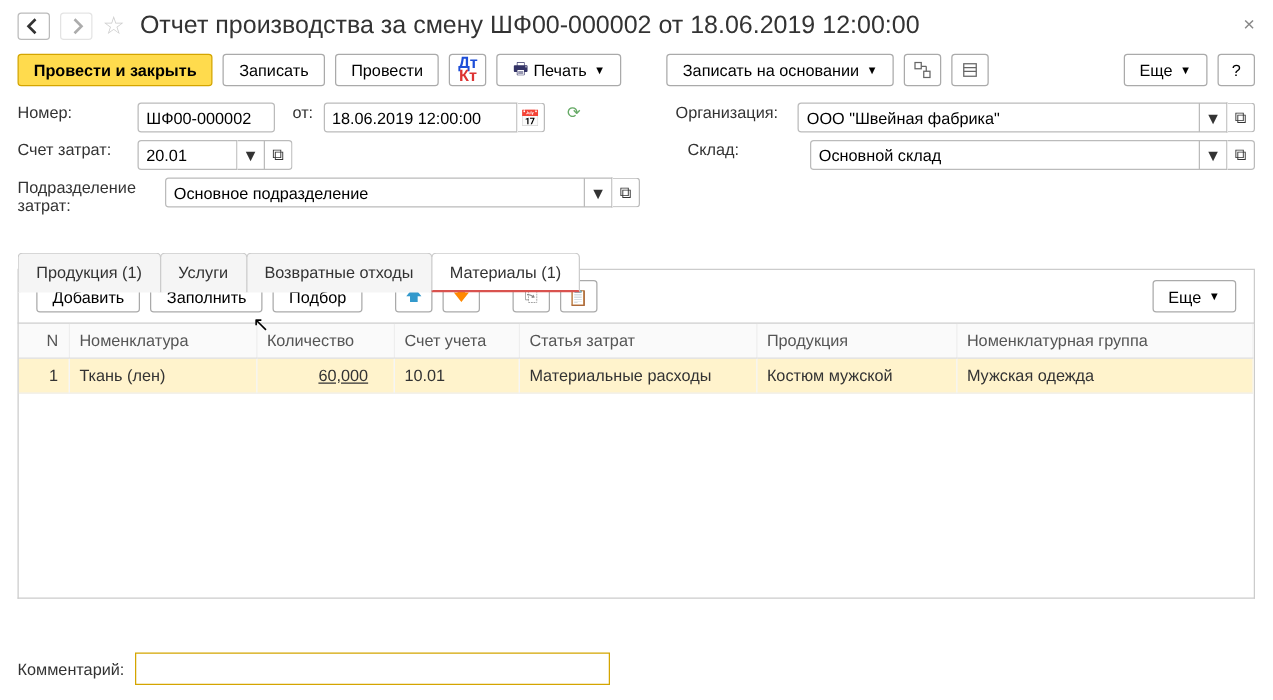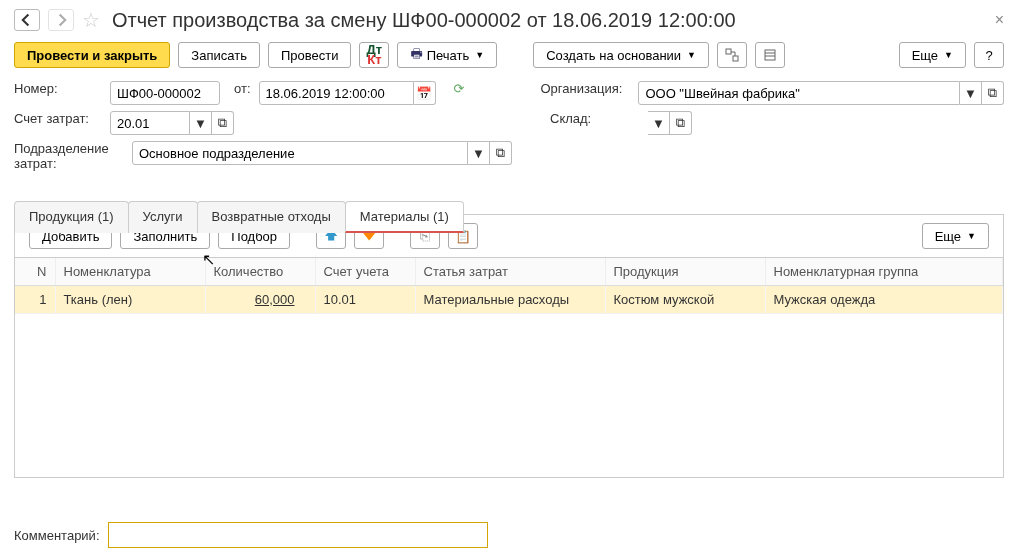--- a/index.html
+++ b/index.html
@@ -46,7 +46,7 @@
 
 svg.ic { width: 14px; height: 14px; }
 .dtkt { font-size: 10px; line-height: 9px; font-weight: bold; }
-.dt { color: #14532d; }
+.dt { color: #1d4ed8; }
 .kt { color: #d33; }
 .print-ic { color: #336; }
 .arrow-up { color: #39c; }

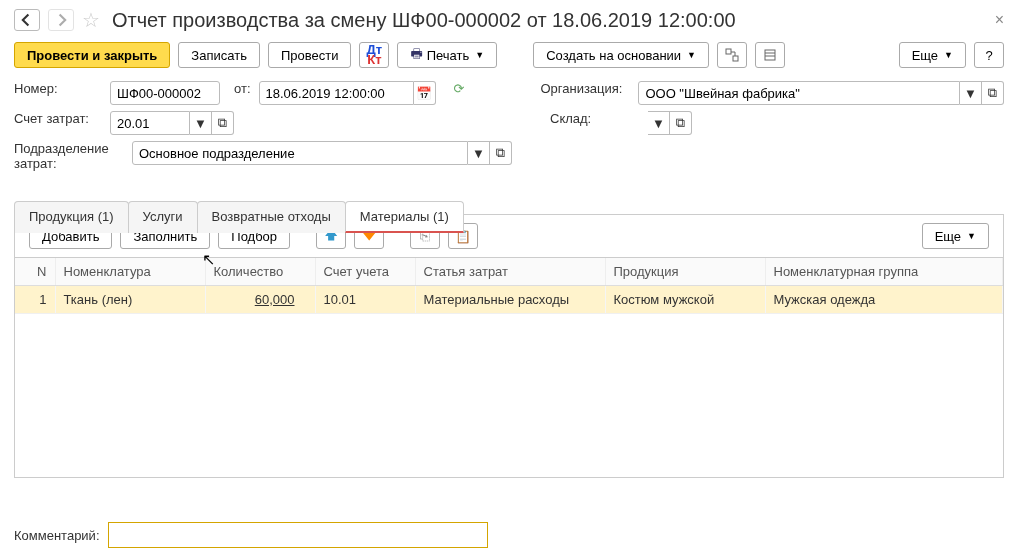--- a/index.html
+++ b/index.html
@@ -88,7 +88,7 @@
   </button>
   <div style="width:20px"></div>
   <button class="btn">
-    <span>Создать на основании</span>
+    <span>Записать на основании</span>
     <span class="caret">▼</span>
   </button>
   <button class="btn icon-only">

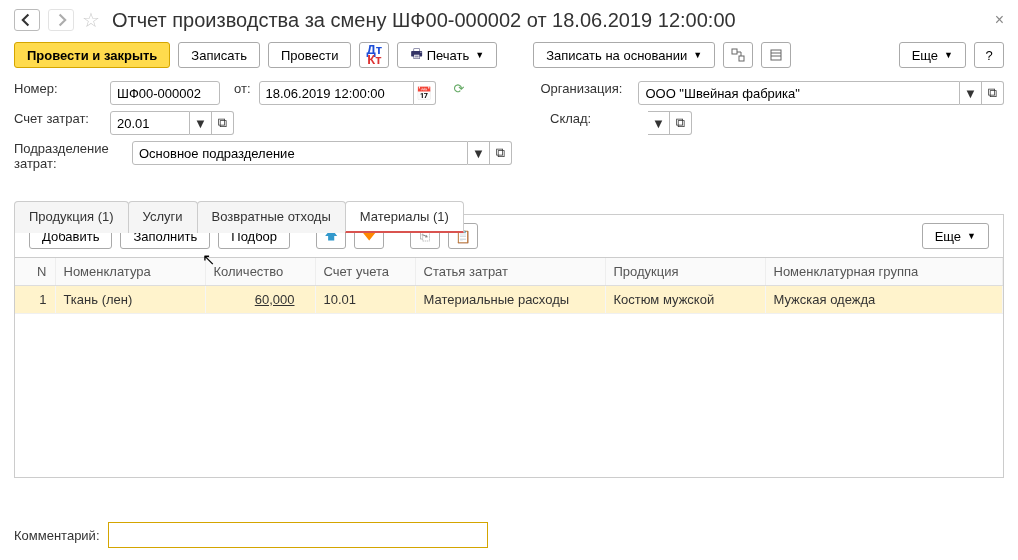--- a/index.html
+++ b/index.html
@@ -150,6 +150,7 @@
   <div style="width:300px"></div>
   <span class="form-label" style="width:90px">Склад:</span>
   <div class="input-group" style="flex:1">
+    <input class="text-input" style="flex: 1 1 0%;" value="Основной склад">
     <div class="addon-btn">
         <span class="caret">▼</span>
       </div>

